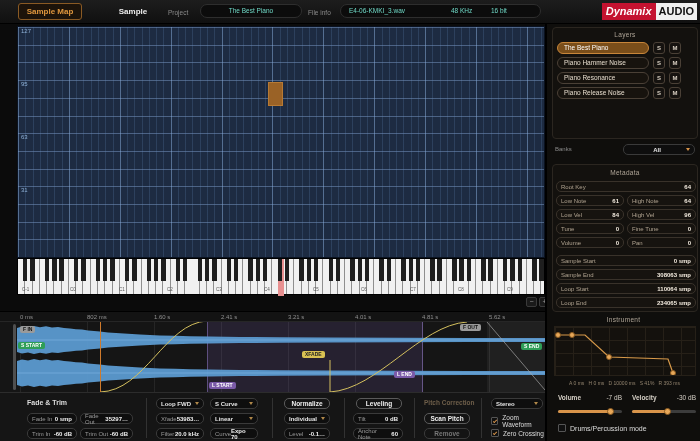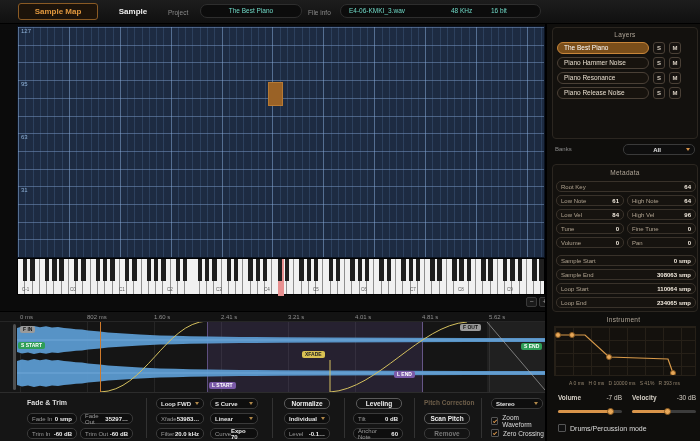--- a/index.html
+++ b/index.html
@@ -10,7 +10,7 @@
   
   .topbar { position:absolute; left:0; top:0; width:700px; height:24px;
             background:linear-gradient(#1d1d1d,#101010); border-bottom:1px solid #000; }
-  .tab-sm { position:absolute; left:18px; top:3px; width:80px; height:17px; line-height:15px;
+  .tab-sm { position:absolute; left:18px; top:3px; width:64px; height:17px; line-height:15px;
             text-align:center; color:#e0973e; border:1px solid #8a5a24; border-radius:3px;
             background:#1c130a; font-size:8px; font-weight:bold; }
   .tab-cr { position:absolute; left:102px; top:3px; width:62px; height:17px; line-height:17px;

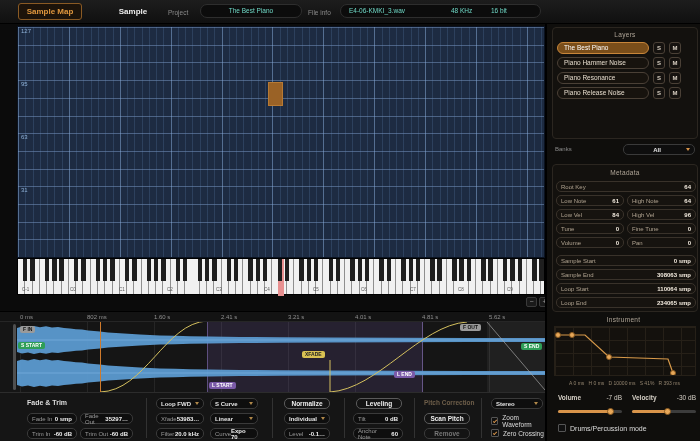--- a/index.html
+++ b/index.html
@@ -143,6 +143,10 @@
       <span style="position:absolute; left:110px;">48 KHz</span>
       <span style="position:absolute; left:150px;">16 bit</span>
     </div>
+    <div class="logo">
+      <span class="logo-brand">Dynamix</span>
+      <span class="logo-suffix">AUDIO</span>
+    </div>
   </div>
 
   <div class="map">

